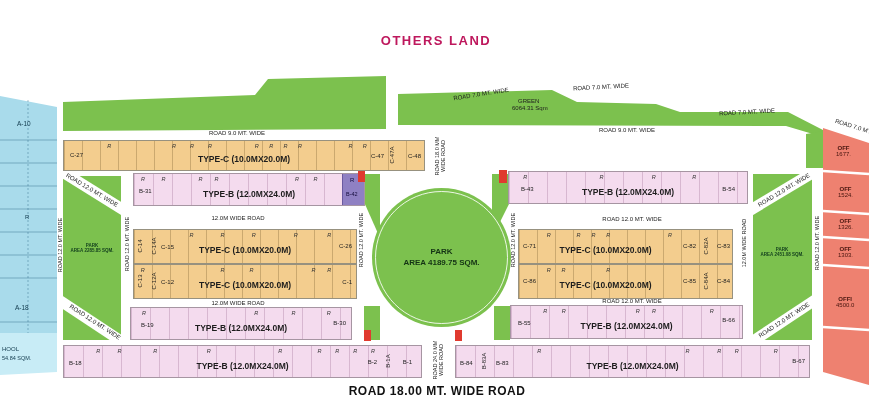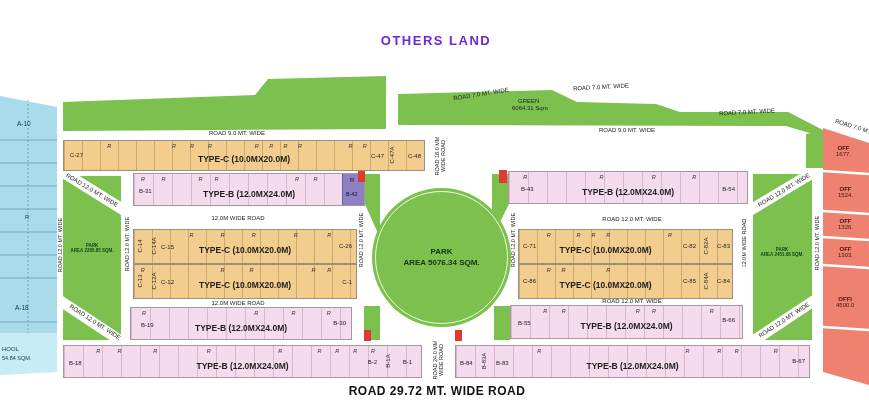--- a/index.html
+++ b/index.html
@@ -18,7 +18,7 @@
   .vroad{position:absolute;font-size:5.5px;white-space:nowrap;text-align:center;line-height:1.15;color:#1d1d1d}
   .diag{position:absolute;font-size:6px;white-space:nowrap;color:#1d1d1d}
   .redm{position:absolute;background:#e03a2f}
-  #others{position:absolute;left:436px;top:40px;transform:translate(-50%,-50%);font-weight:700;font-size:13px;letter-spacing:1.5px;color:#6d28d9}
+  #others{position:absolute;left:436px;top:40px;transform:translate(-50%,-50%);font-weight:700;font-size:13px;letter-spacing:1.5px;color:#be185d}
   #bottomroad{position:absolute;left:437px;top:391px;transform:translate(-50%,-50%);font-weight:700;font-size:12px;letter-spacing:.5px;color:#111}
   #circle{position:absolute;left:372px;top:188px;width:139px;height:139px;border-radius:50%;background:#7cc14e;
           display:flex;flex-direction:column;align-items:center;justify-content:center}

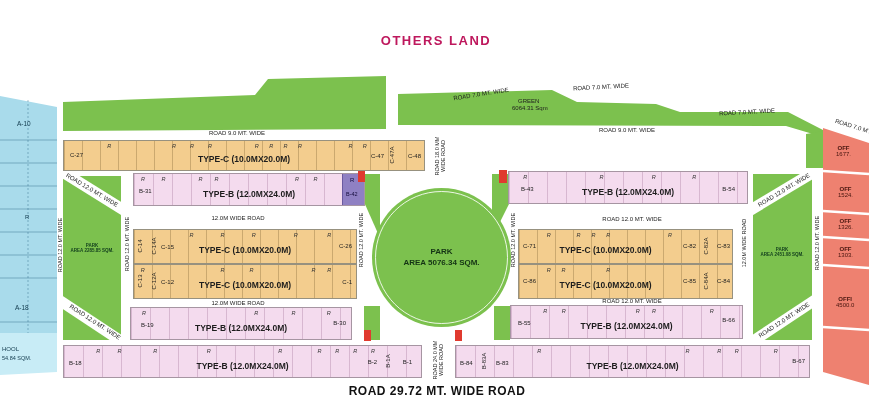--- a/index.html
+++ b/index.html
@@ -196,7 +196,7 @@
 
   <div id="circle">
     <span class="parktxt">PARK</span>
-    <span class="parktxt">AREA 5076.34 SQM.</span>
+    <span class="parktxt">AREA 4189.75 SQM.</span>
   </div>
 
   <div class="lab" style="left:238px;top:303px;transform:translate(-50%,-50%)">12.0M WIDE ROAD</div>

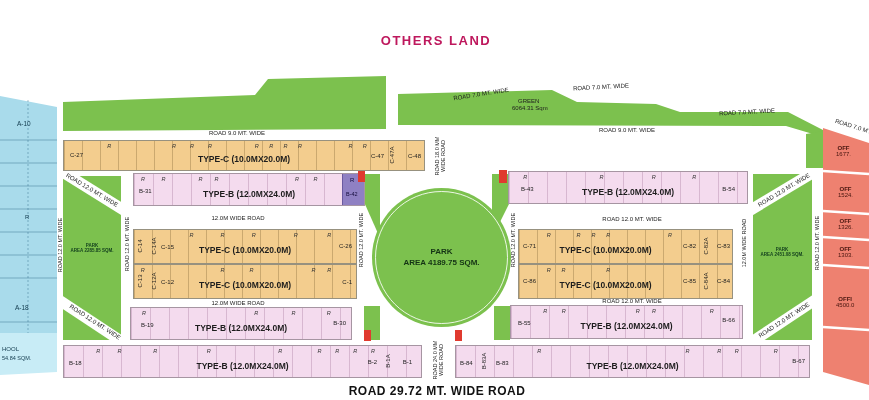--- a/index.html
+++ b/index.html
@@ -81,7 +81,7 @@
   </svg>
 
   <div id="others">OTHERS LAND</div>
-  <div id="bottomroad">ROAD 29.72 MT. WIDE ROAD</div>
+  <div id="bottomroad">ROAD 18.00 MT. WIDE ROAD</div>
 
   <div class="lab" style="left:518px;top:98px;font-size:6px">GREEN</div>
   <div class="lab" style="left:512px;top:105px;font-size:6px">6064.31 Sqm</div>

